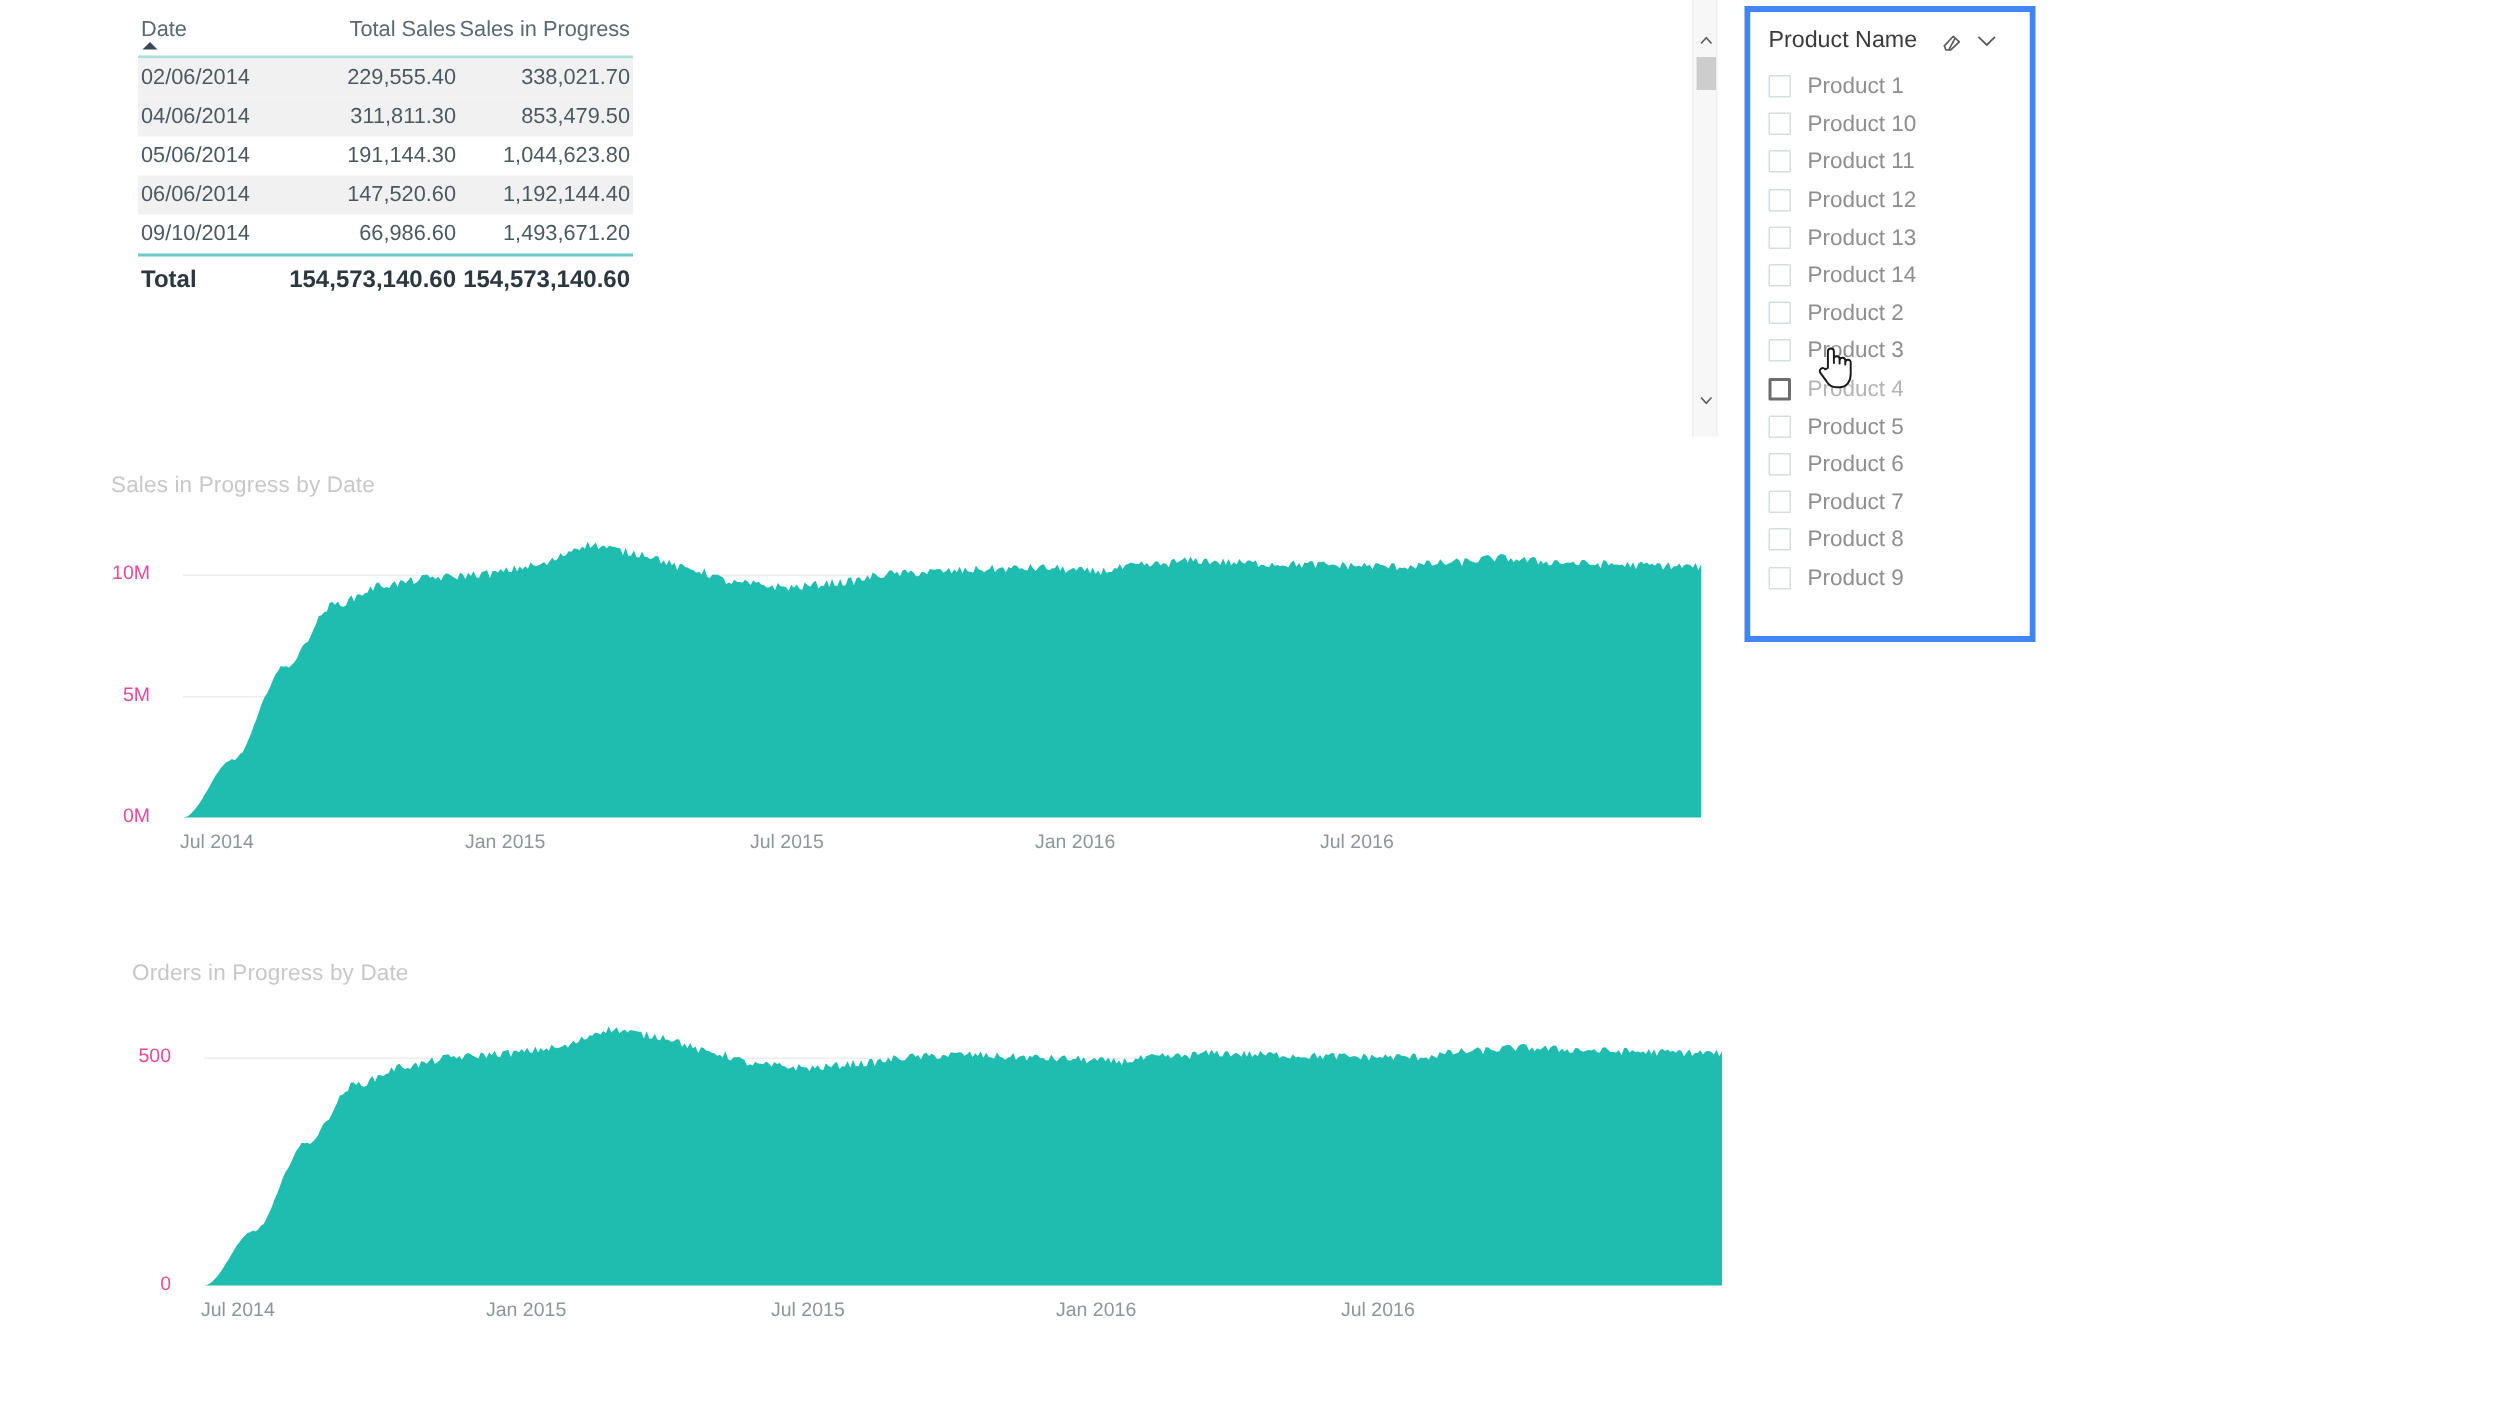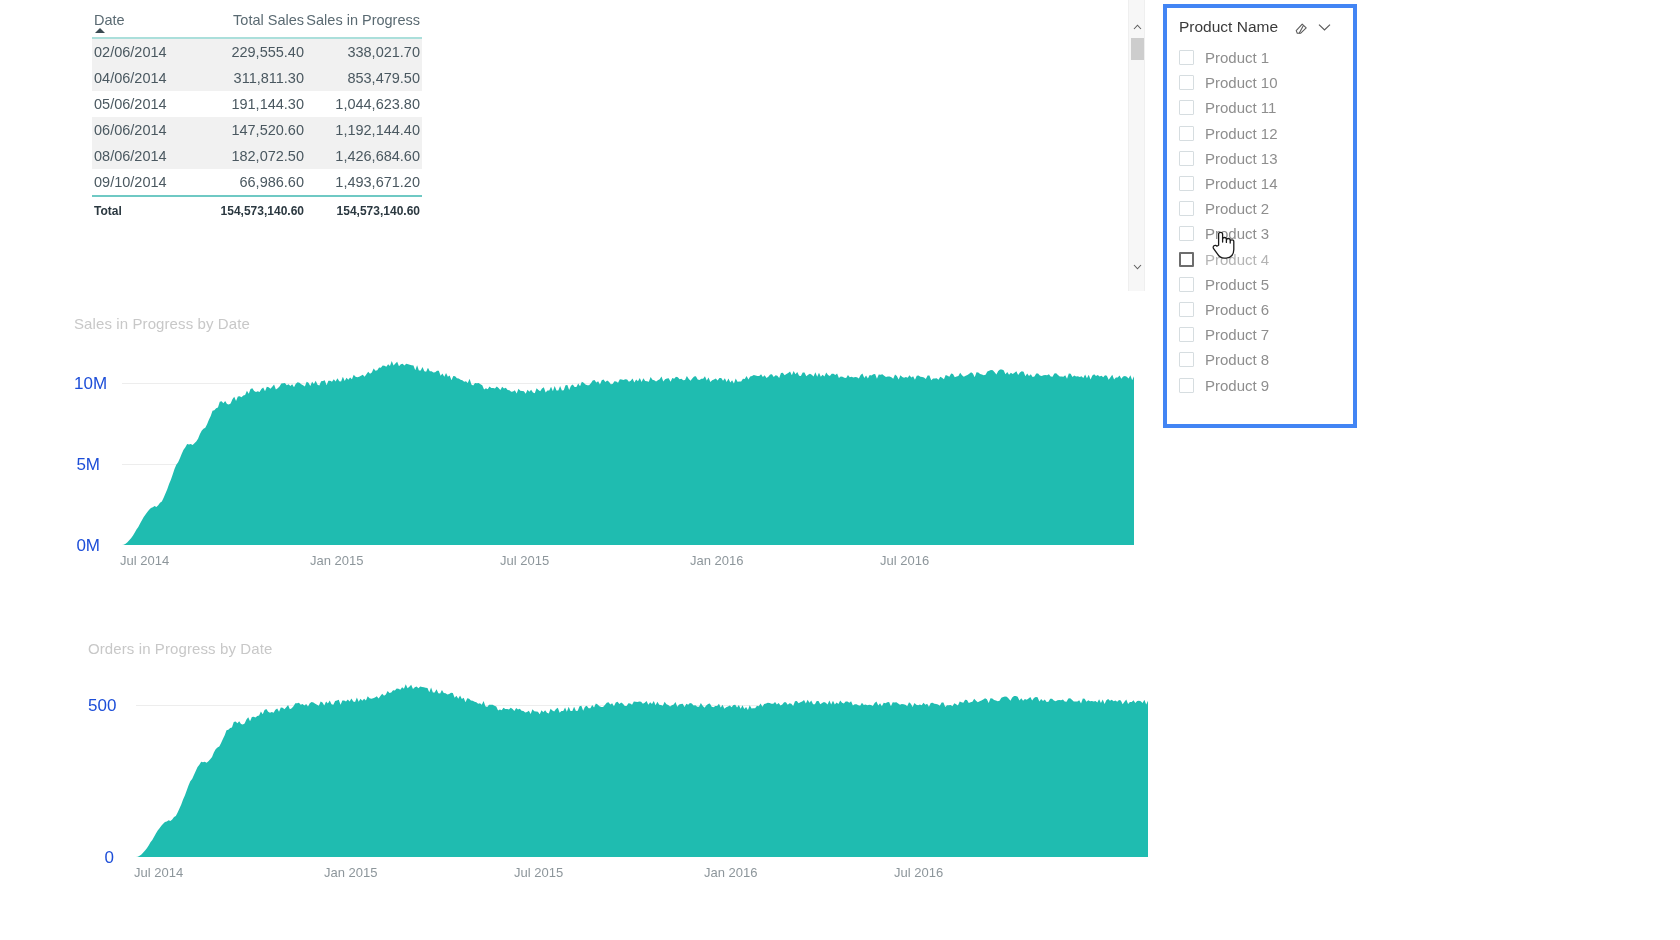--- a/index.html
+++ b/index.html
@@ -174,11 +174,6 @@
             <td class="c-num" style="width:110px">147,520.60</td>
             <td class="c-num" style="width:116px">1,192,144.40</td>
           </tr>
-          <tr class="alt">
-            <td class="c-date">08/06/2014</td>
-            <td class="c-num" style="width:110px">182,072.50</td>
-            <td class="c-num" style="width:116px">1,426,684.60</td>
-          </tr>
           <tr class="">
             <td class="c-date">09/10/2014</td>
             <td class="c-num" style="width:110px">66,986.60</td>

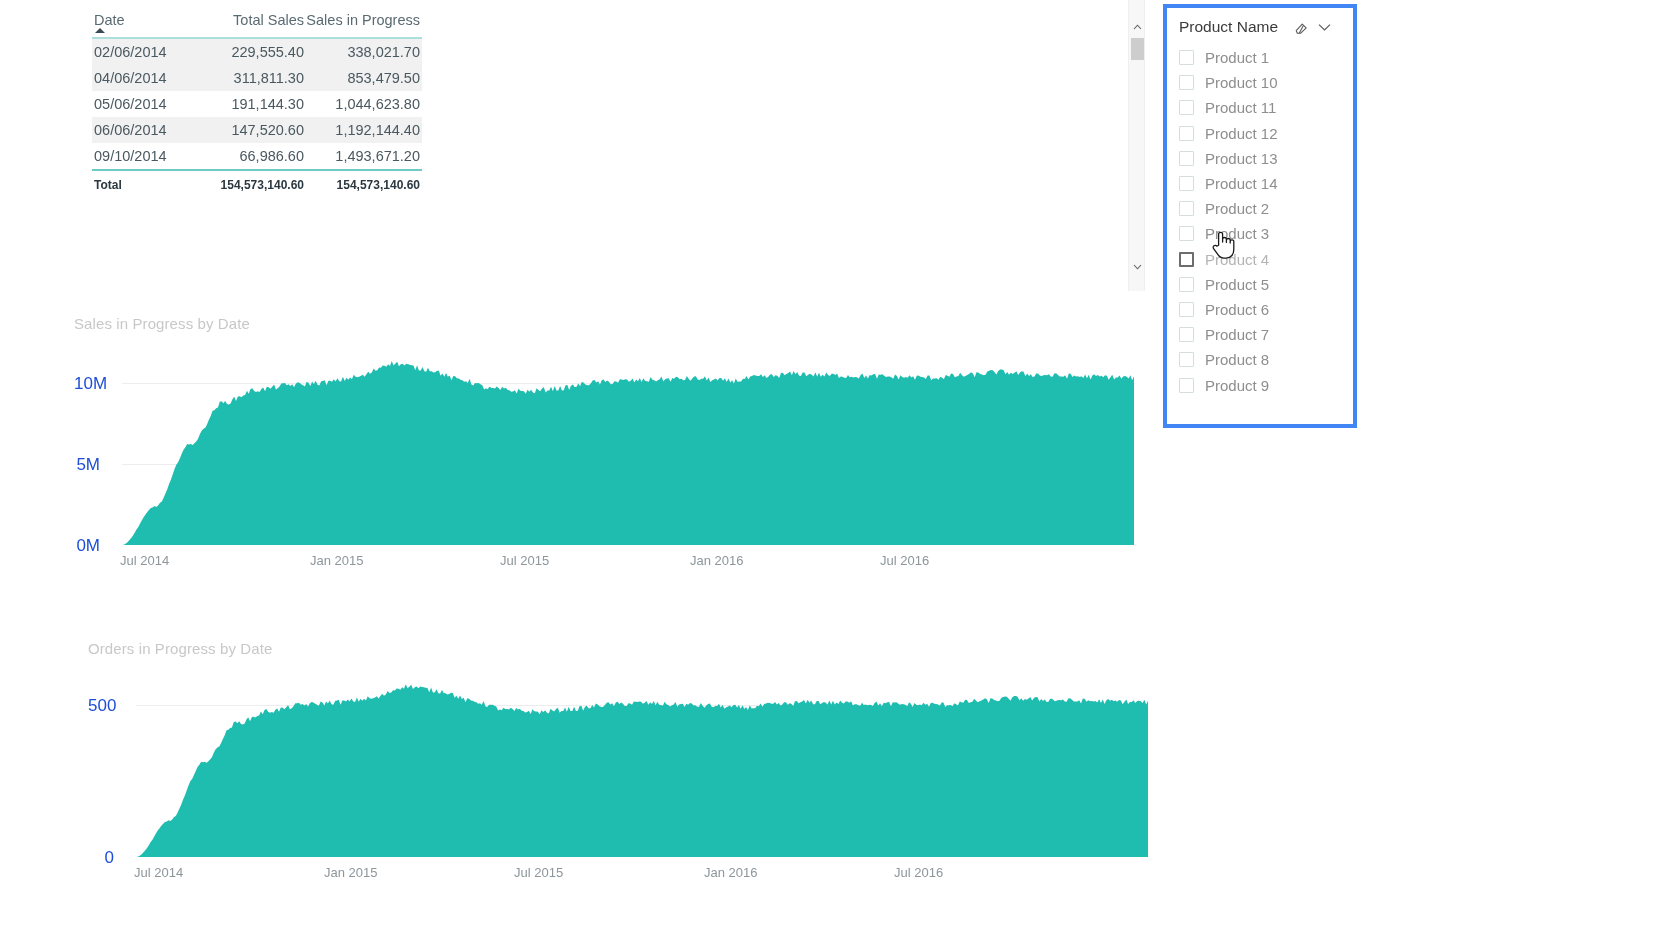--- a/index.html
+++ b/index.html
@@ -48,7 +48,7 @@
   table.pbi-table td.c-num  { text-align: right; padding-right: 2px; }
   table.pbi-table tr.alt td { background: #f1f1f1; }
   table.pbi-table tr.total-row td {
-    font-weight: bold; color: #2b3840; font-size: 12px; padding-top: 7px;
+    font-weight: bold; color: #2b3840; font-size: 16px; padding-top: 7px;
   }
 
   

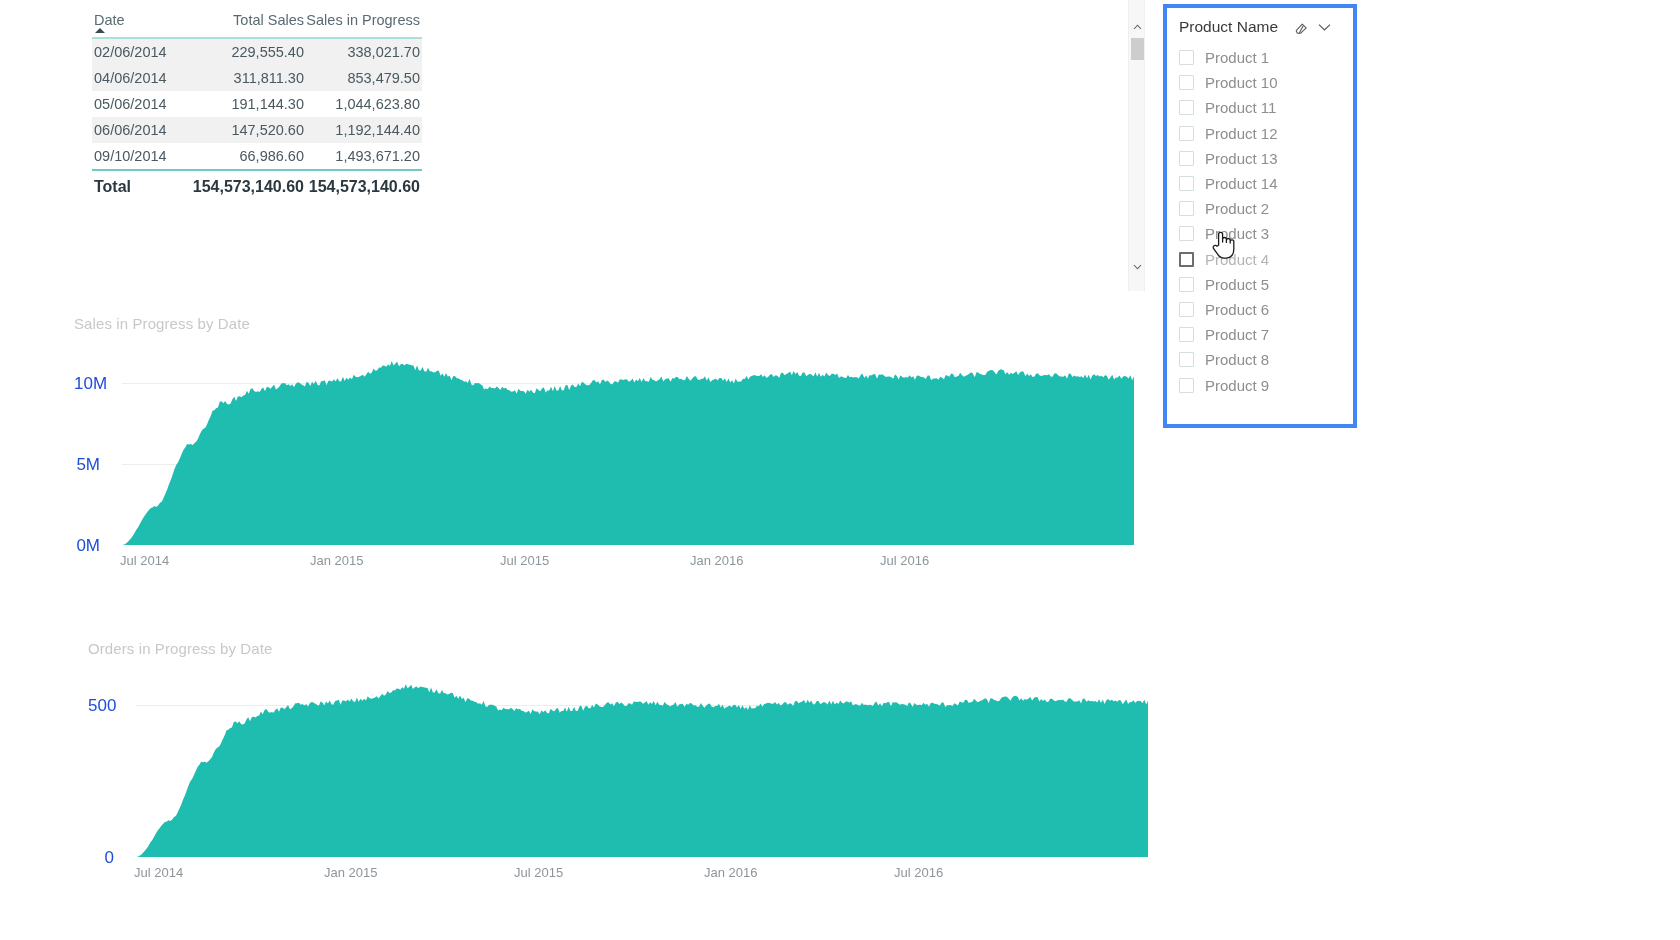--- a/index.html
+++ b/index.html
@@ -79,7 +79,7 @@
   }
   .plot-wrap { position: absolute; }
   .ytick {
-    position: absolute; font-size: 17px; color: #1d4ed8;
+    position: absolute; font-size: 13px; color: #ec4899;
     text-align: right; white-space: nowrap;
   }
   .gridline { position: absolute; height: 1px; background: #ededed; }

